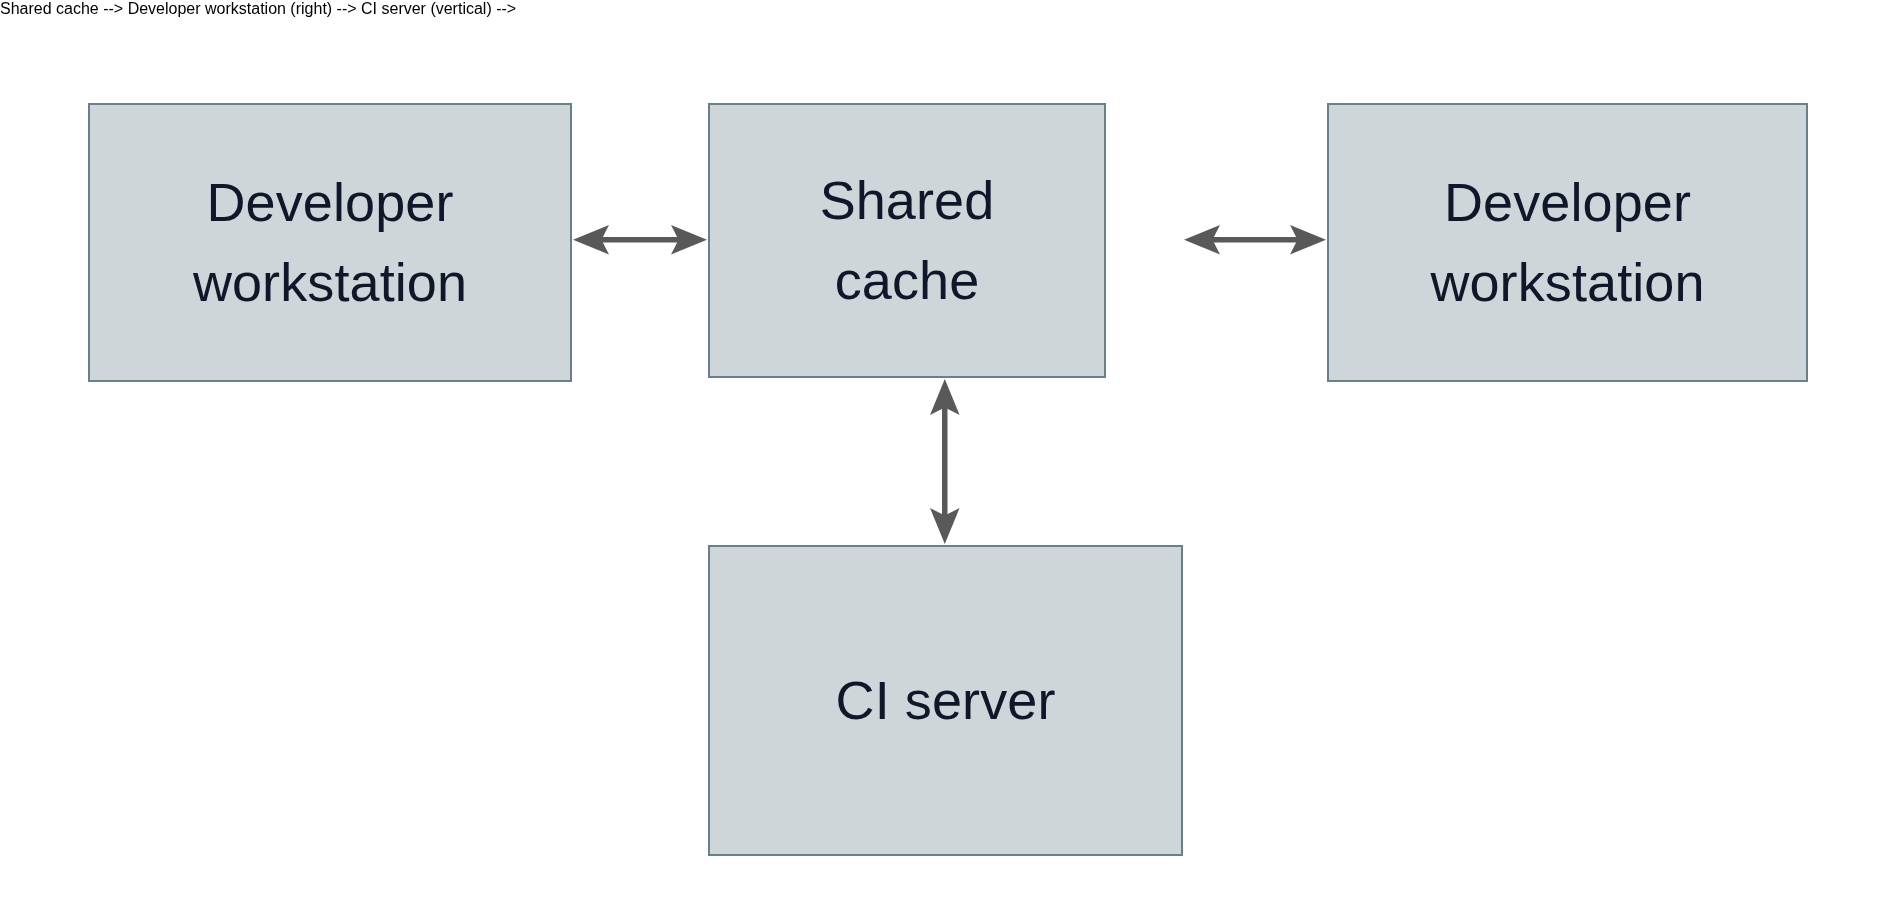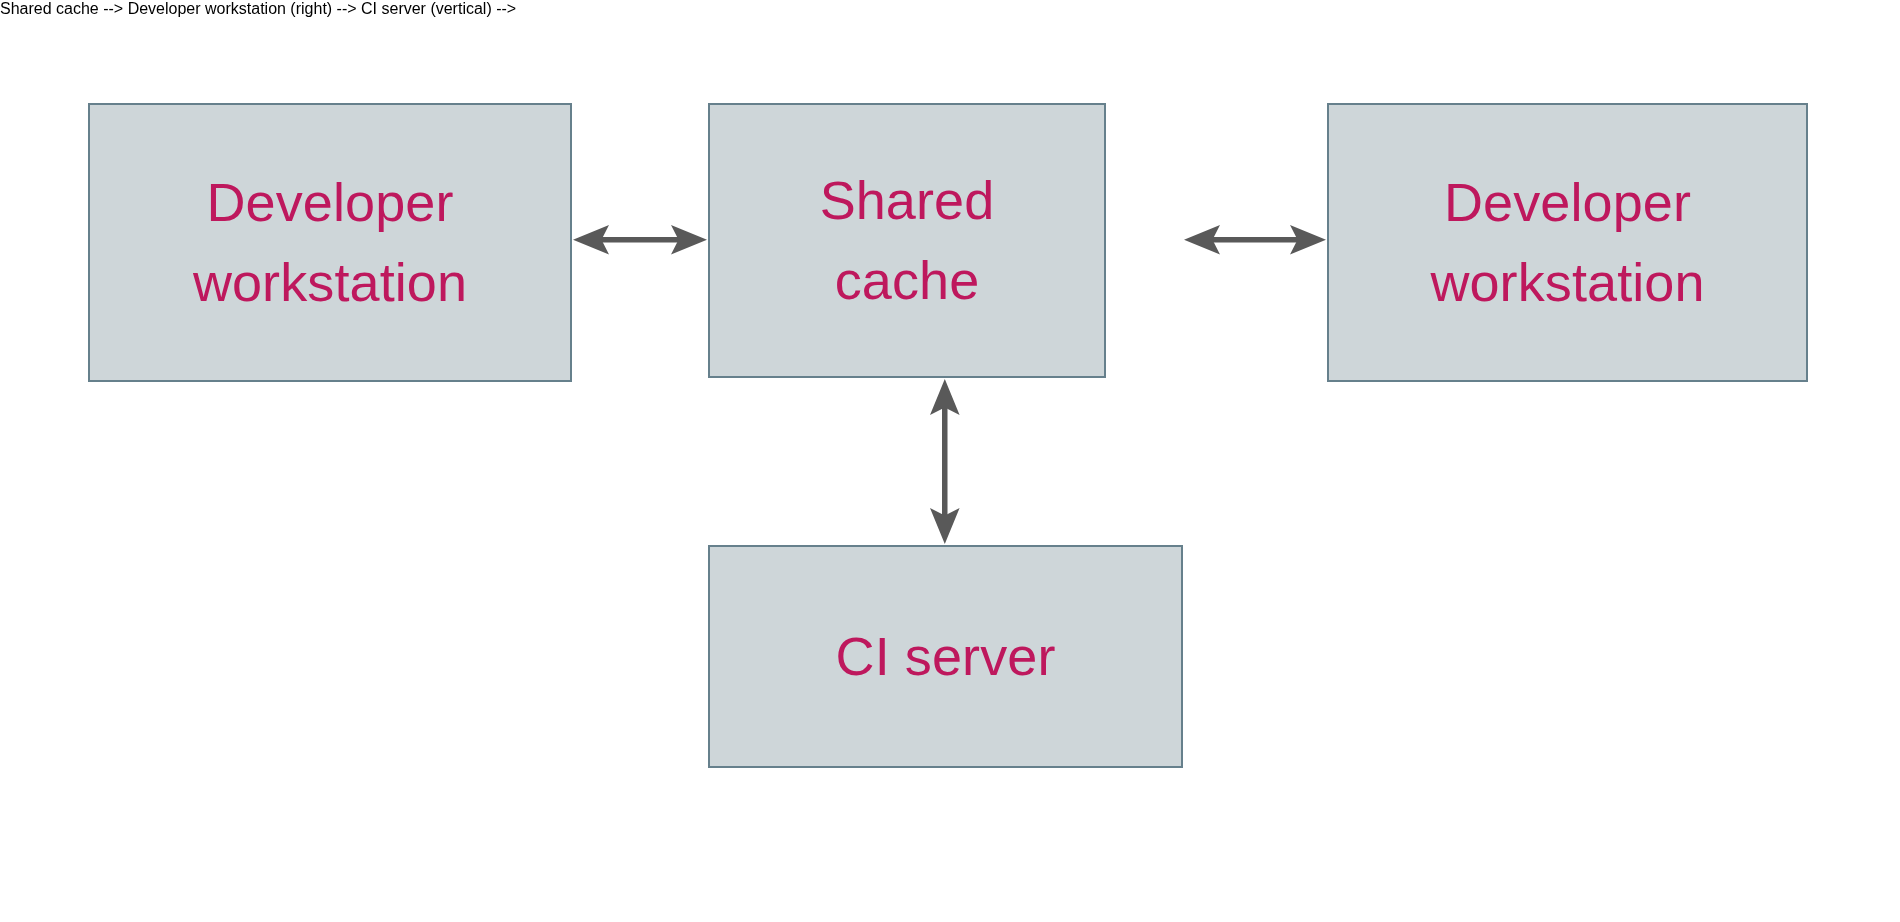--- a/index.html
+++ b/index.html
@@ -27,7 +27,7 @@
     align-items: center;
     justify-content: center;
     text-align: center;
-    color: #be185d;
+    color: #0f172a;
     font-size: 54px;
     line-height: 1.48;
     font-weight: 400;

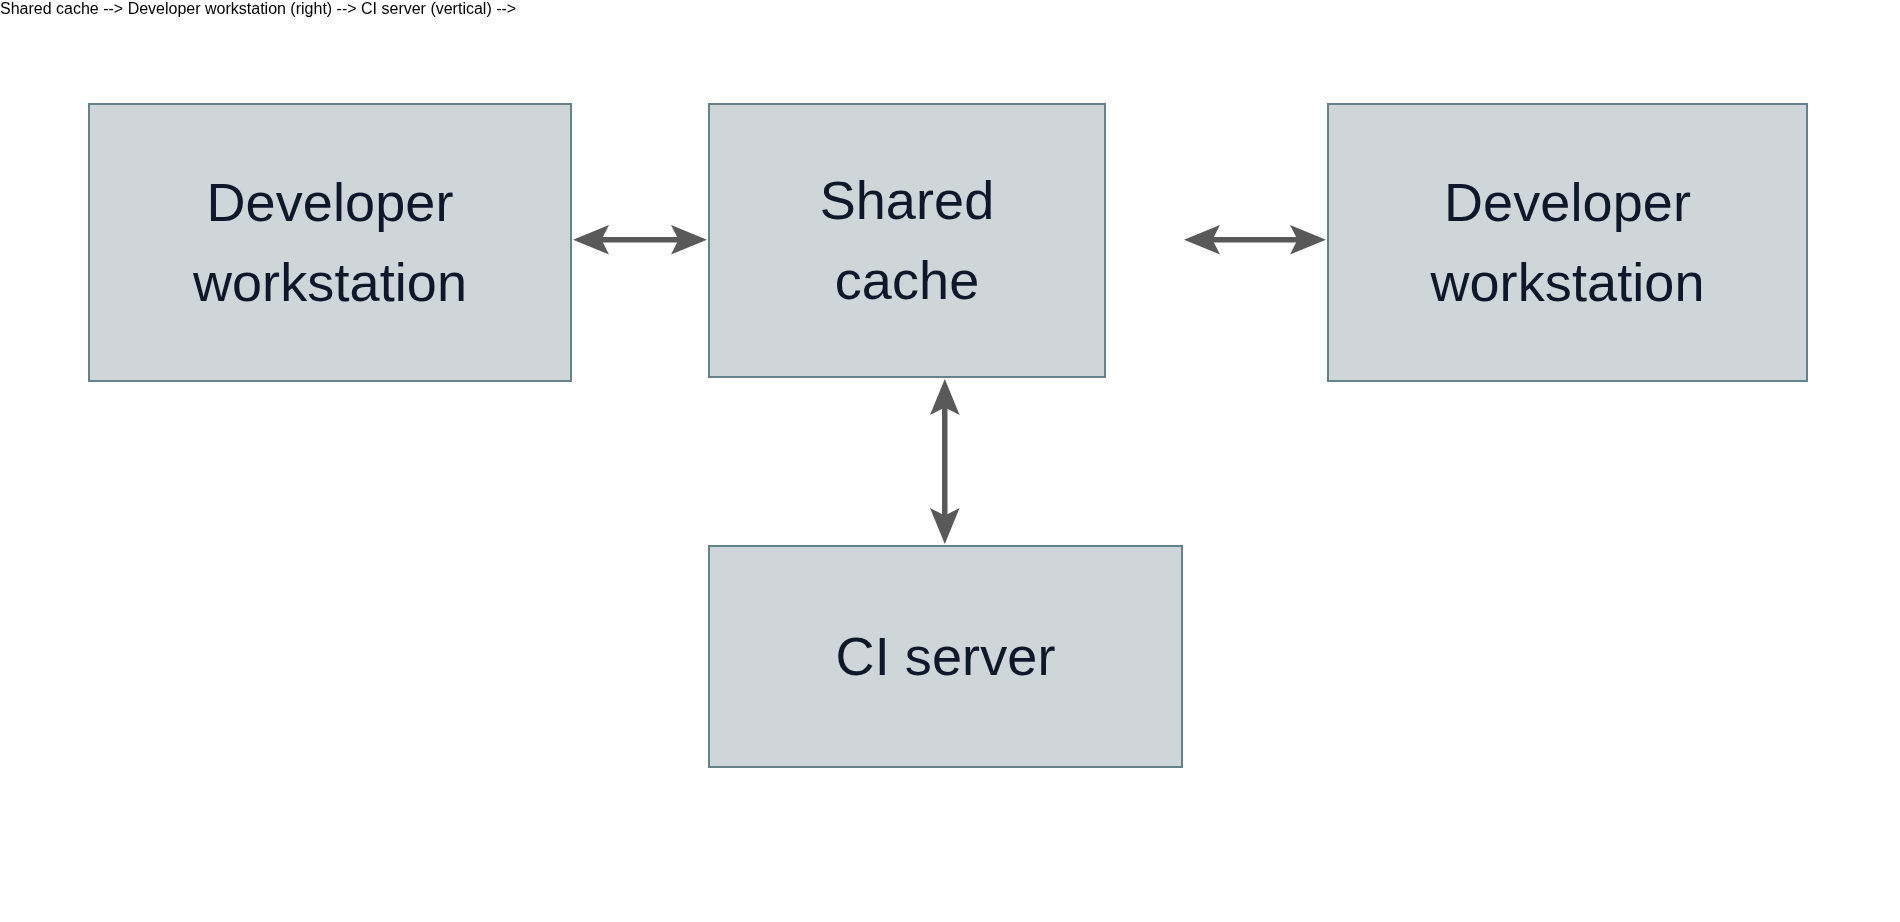--- a/index.html
+++ b/index.html
@@ -45,7 +45,7 @@
   #node-dev-left   { left: 88px;   top: 103px; width: 484px; height: 279px; }
   #node-shared     { left: 708px;  top: 103px; width: 398px; height: 275px; }
   #node-dev-right  { left: 1327px; top: 103px; width: 481px; height: 279px; }
-  #node-ci         { left: 708px;  top: 545px; width: 475px; height: 223px; }
+  #node-ci         { left: 708px;  top: 545px; width: 475px; height: 311px; }
 
   
   .edge {

